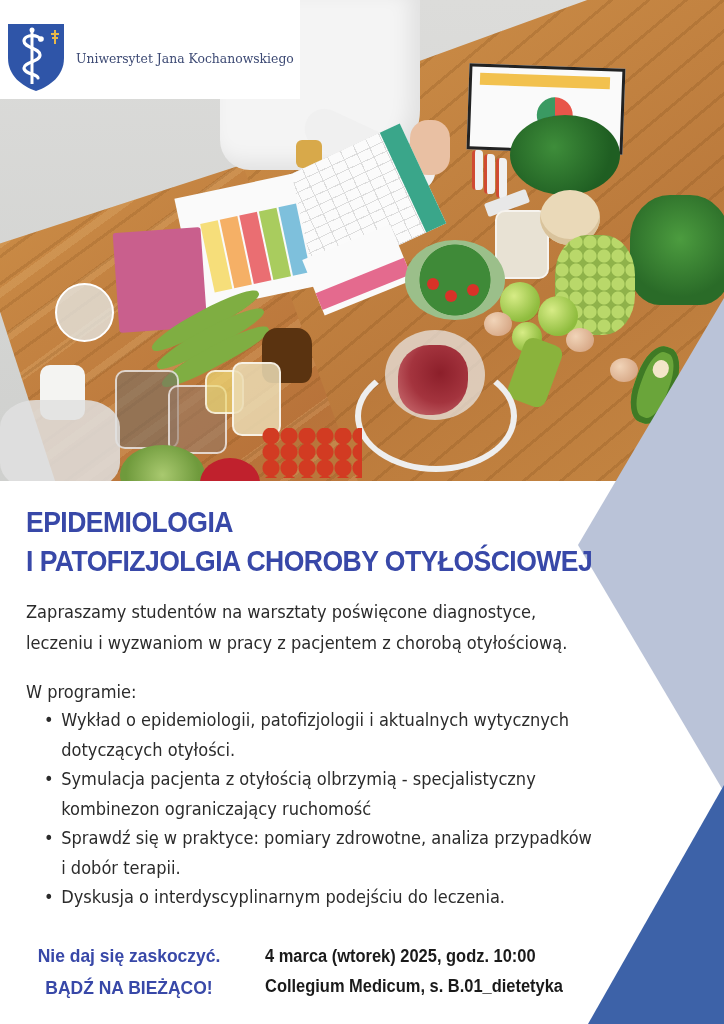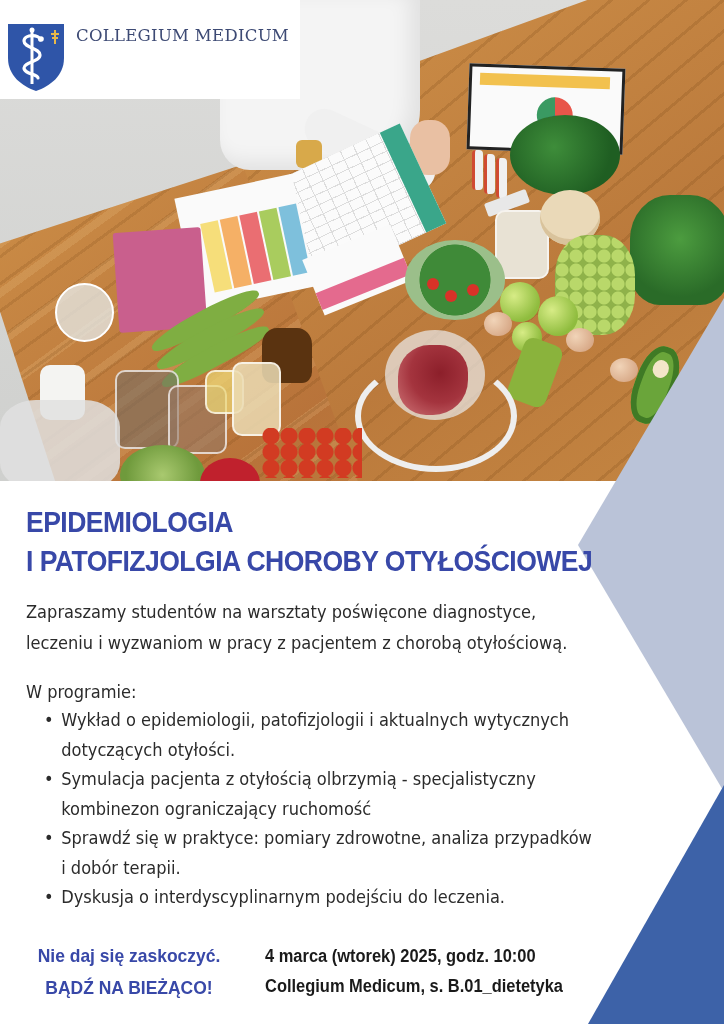--- a/index.html
+++ b/index.html
@@ -220,7 +220,6 @@
       <line x1="46" y1="16" x2="52" y2="16"></line>
     </g>
   </svg>
-  <div class="logo-title">COLLEGIUM MEDICUM</div>
 </div>
 
 <svg class="shape" viewBox="0 0 724 1024">

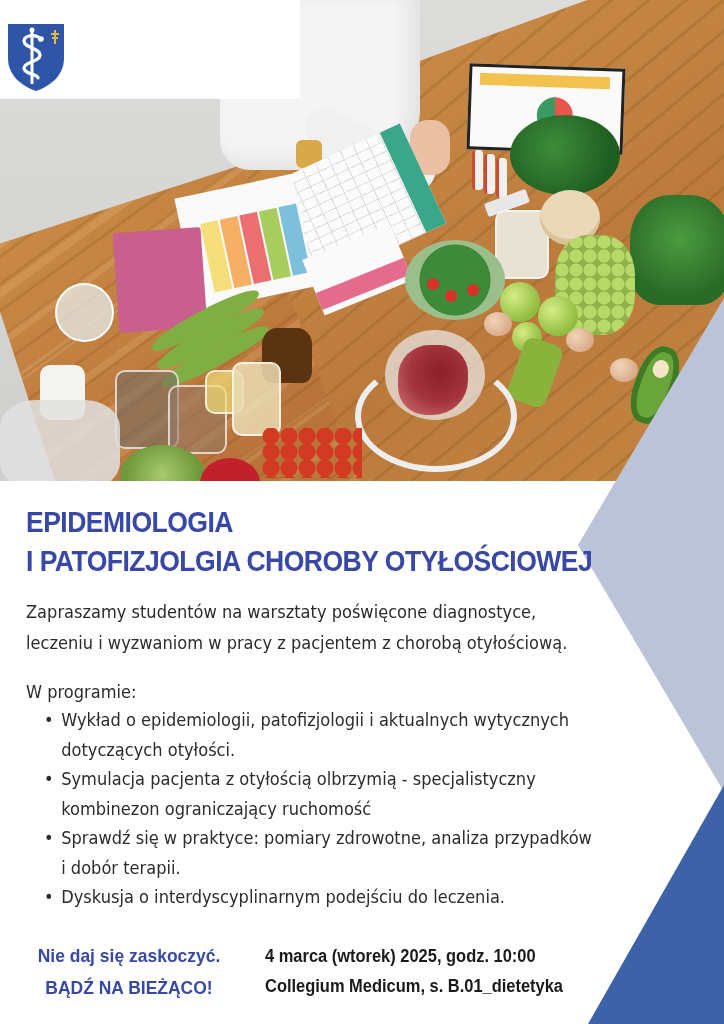--- a/index.html
+++ b/index.html
@@ -220,6 +220,7 @@
       <line x1="46" y1="16" x2="52" y2="16"></line>
     </g>
   </svg>
+  <div class="logo-sub">Uniwersytet Jana Kochanowskiego</div>
 </div>
 
 <svg class="shape" viewBox="0 0 724 1024">

